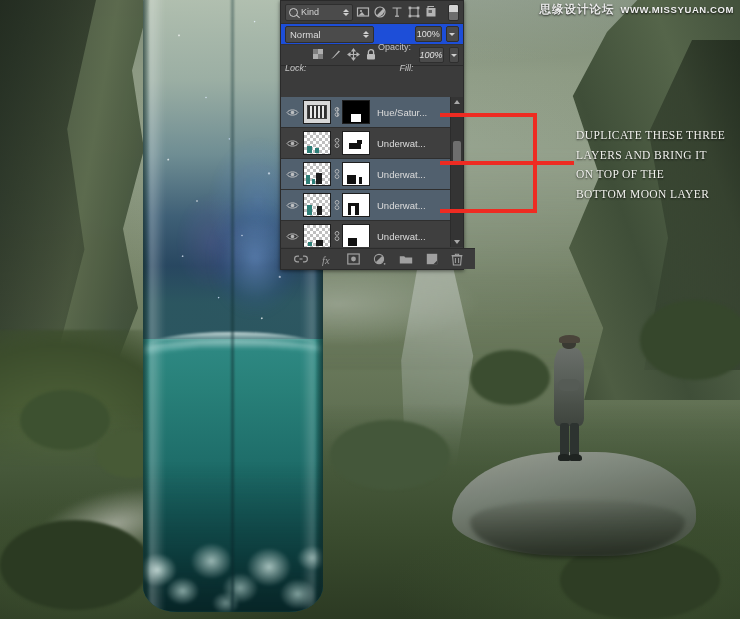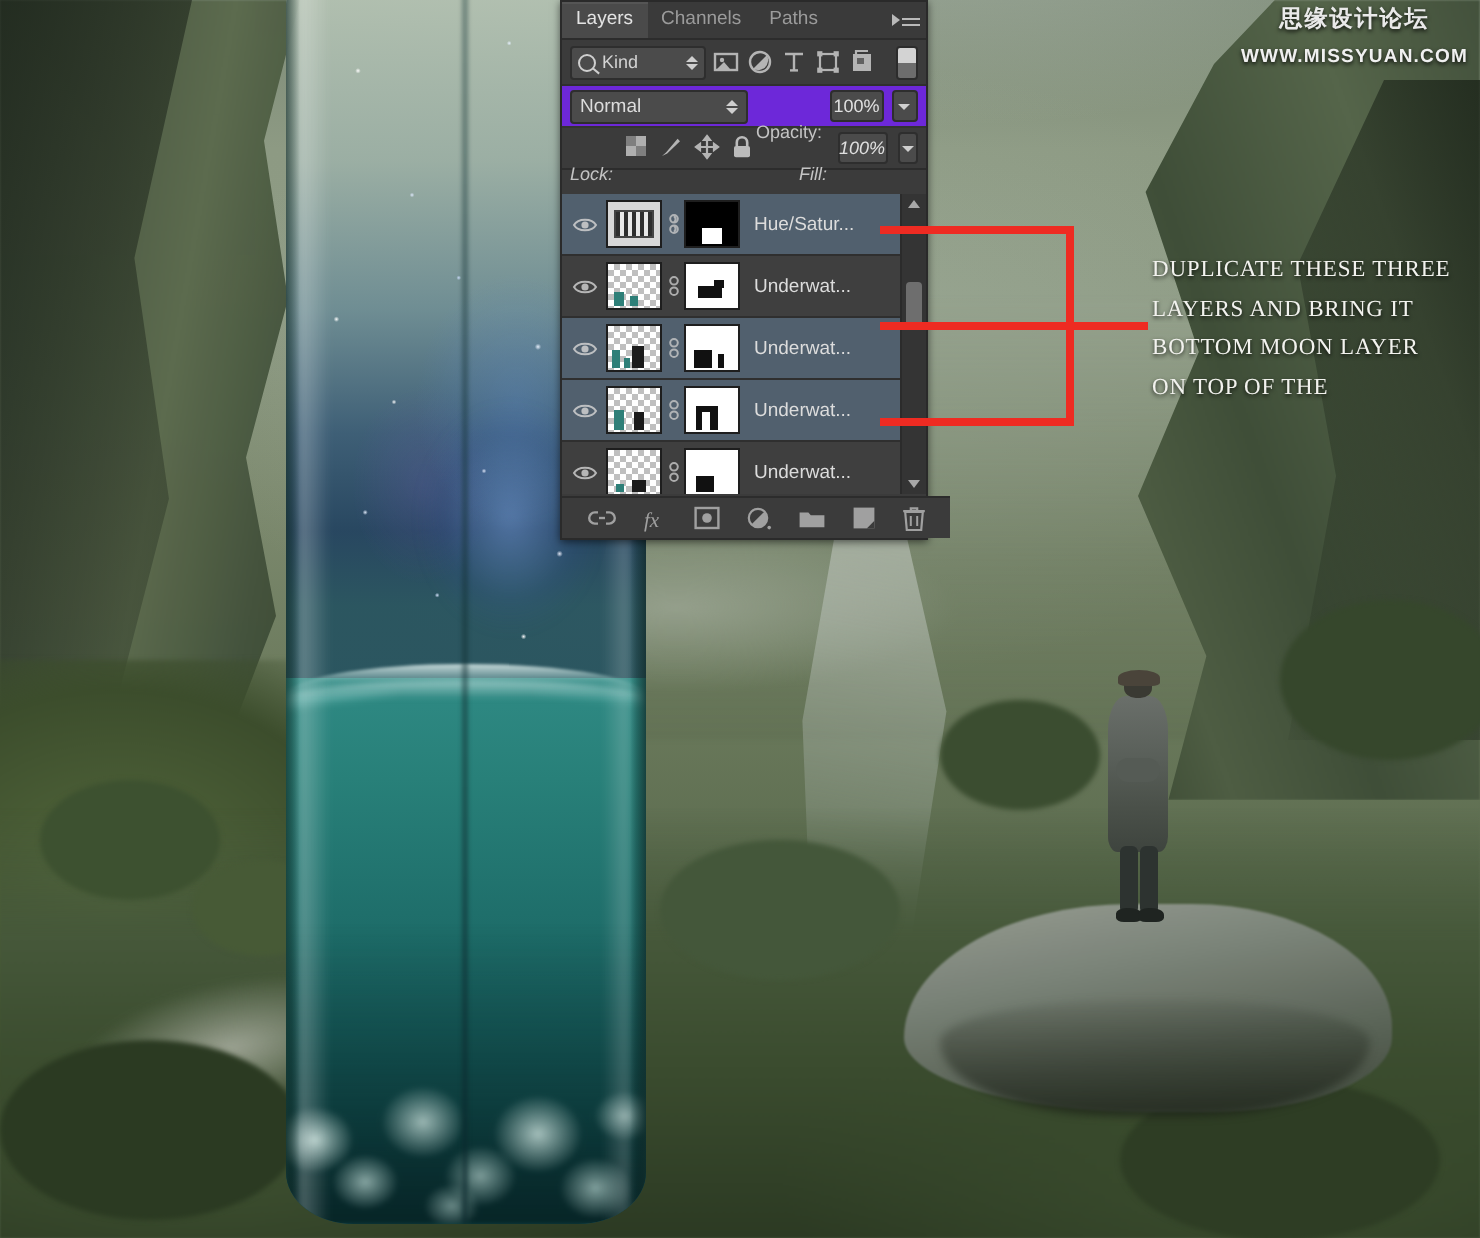--- a/index.html
+++ b/index.html
@@ -315,17 +315,6 @@
 
   <div class="ps-panel">
 
-    <div class="tabbar">
-      <div class="tab active">Layers</div>
-      <div class="tab">Channels</div>
-      <div class="tab">Paths</div>
-      <div class="tab-menu">
-        <span class="tri"></span>
-          <i></i>
-          <i></i>
-          <i></i>
-      </div>
-    </div>
 
     <div class="filterbar">
       <div class="kindbox">

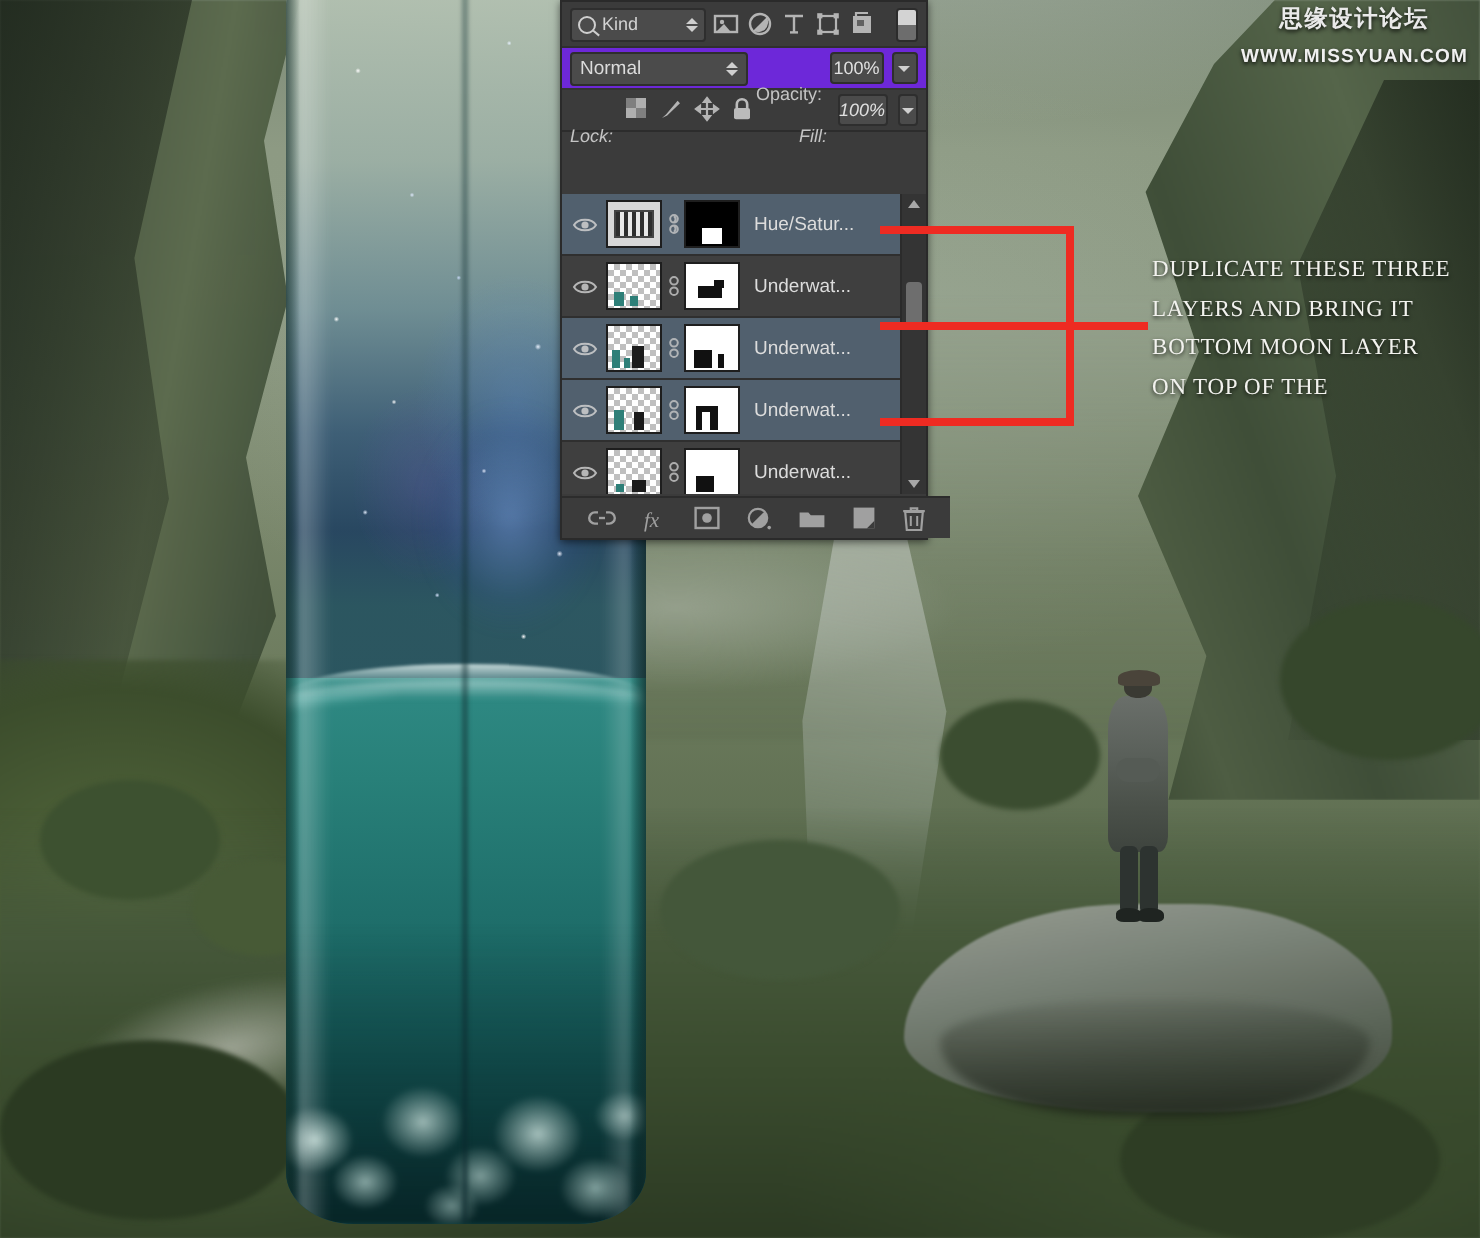--- a/index.html
+++ b/index.html
@@ -247,7 +247,7 @@
   .anno-text div{white-space:nowrap;}
 
   
-  .wm{position:absolute;right:6px;top:2px;display:flex;align-items:center;gap:6px;flex-direction:column;}
+  .wm{position:absolute;right:6px;top:2px;display:flex;align-items:center;gap:6px;}
   .wm .cn{font-family:"DejaVu Sans",sans-serif;font-size:11.5px;font-weight:bold;color:#e9e9e9;
     text-shadow:0 1px 2px rgba(0,0,0,.85);letter-spacing:1px;}
   .wm .en{font-family:"Liberation Sans",sans-serif;font-size:9.5px;font-weight:bold;color:#f0f0f0;

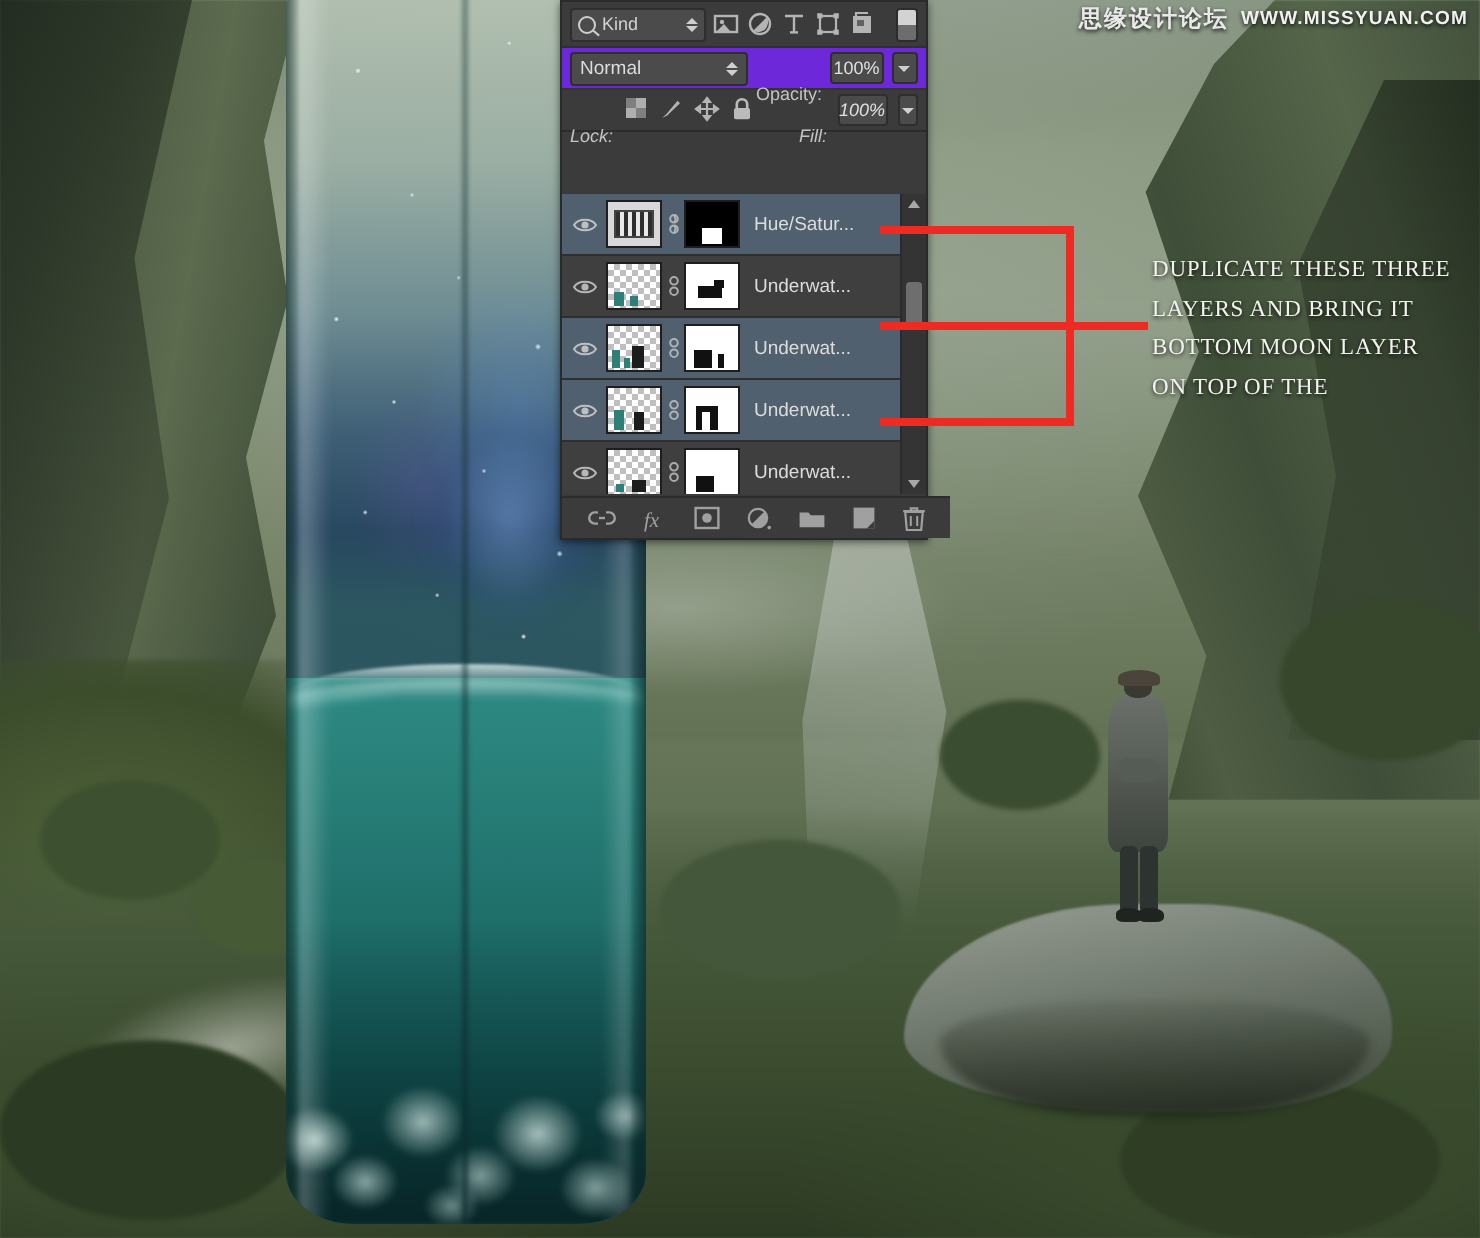--- a/index.html
+++ b/index.html
@@ -184,7 +184,7 @@
   .fswitch{width:9px;height:15px;margin-left:auto;border-radius:2px;
     background:linear-gradient(180deg,#d3d3d3 0 50%,#6d6d6d 50% 100%);border:1px solid #2c2c2c;}
 
-  .moderow{height:20px;background:#6d28d9;display:flex;align-items:center;
+  .moderow{height:20px;background:#1d4ed8;display:flex;align-items:center;
     padding:0 4px;gap:4px;border-bottom:1px solid #333;}
   .modebox{display:flex;align-items:center;background:#4b4b4b;border:1px solid #2e2e2e;
     border-radius:2px;height:15px;width:90px;padding:0 4px;}

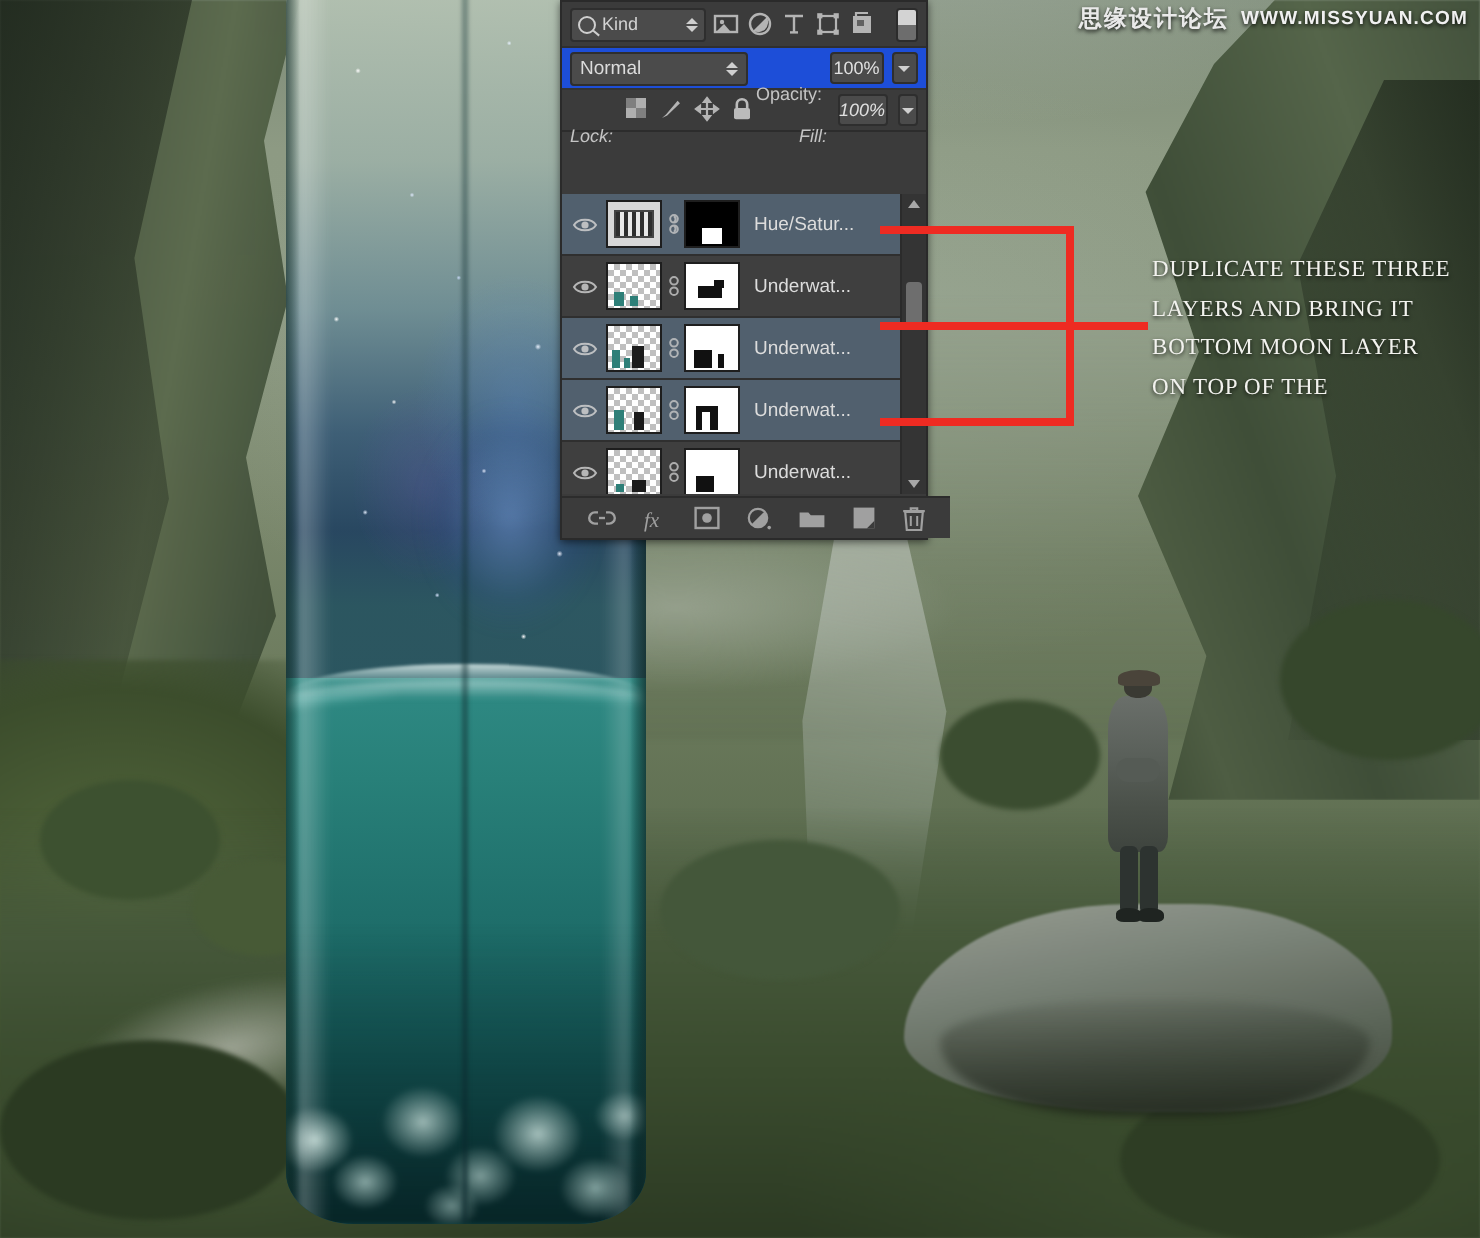--- a/index.html
+++ b/index.html
@@ -604,8 +604,8 @@
   <div class="anno-text">
     <div>DUPLICATE THESE THREE</div>
     <div>LAYERS AND BRING IT</div>
+    <div>ON TOP OF THE</div>
     <div>BOTTOM MOON LAYER</div>
-    <div>ON TOP OF THE</div>
   </div>
 
 </div>

